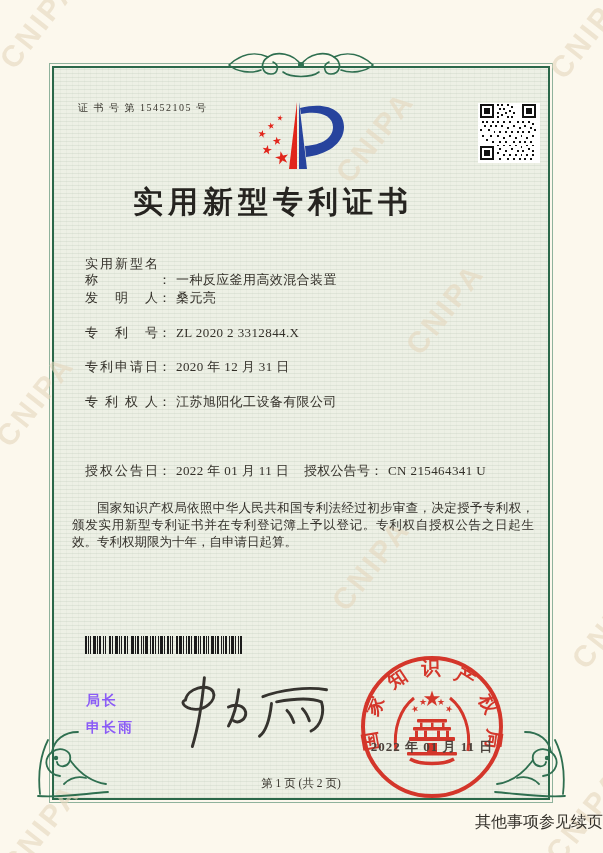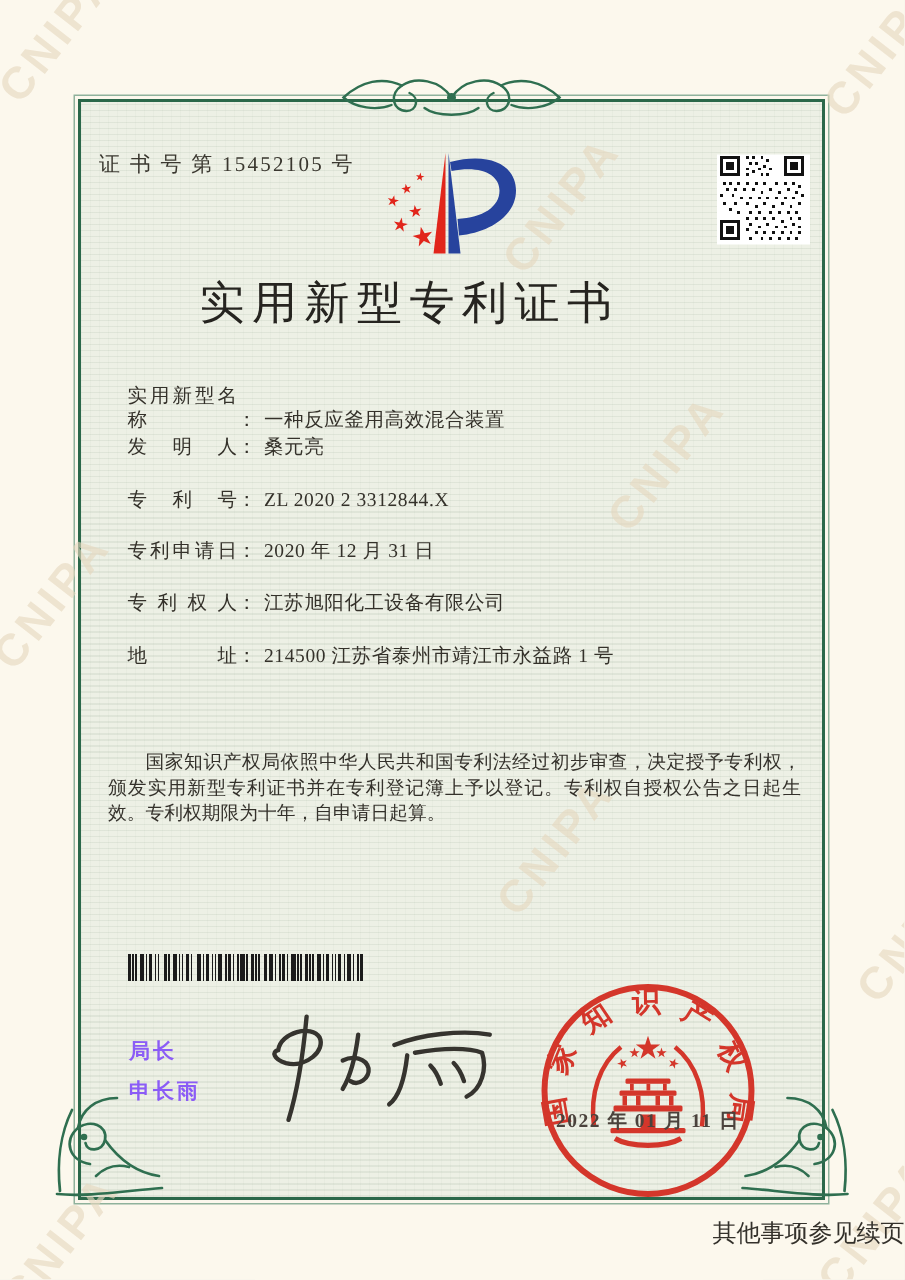--- a/index.html
+++ b/index.html
@@ -31,7 +31,7 @@
   .orn-br{left:491px;top:722px;width:78px;height:78px;}
   .orn-br svg{transform:scaleX(-1);}
 
-  .cert-no{position:absolute;z-index:2;left:66px;top:101px;font-size:14px;letter-spacing:1.5px;color:#3a372f;}
+  .cert-no{position:absolute;z-index:2;left:78px;top:101px;font-size:10px;letter-spacing:1.5px;color:#3a372f;}
   .logo{position:absolute;z-index:2;left:254px;top:99px;width:96px;height:76px;}
   .qr{position:absolute;z-index:2;left:478px;top:103px;width:60px;height:58px;background:#fff;padding:1px;}
   .title{

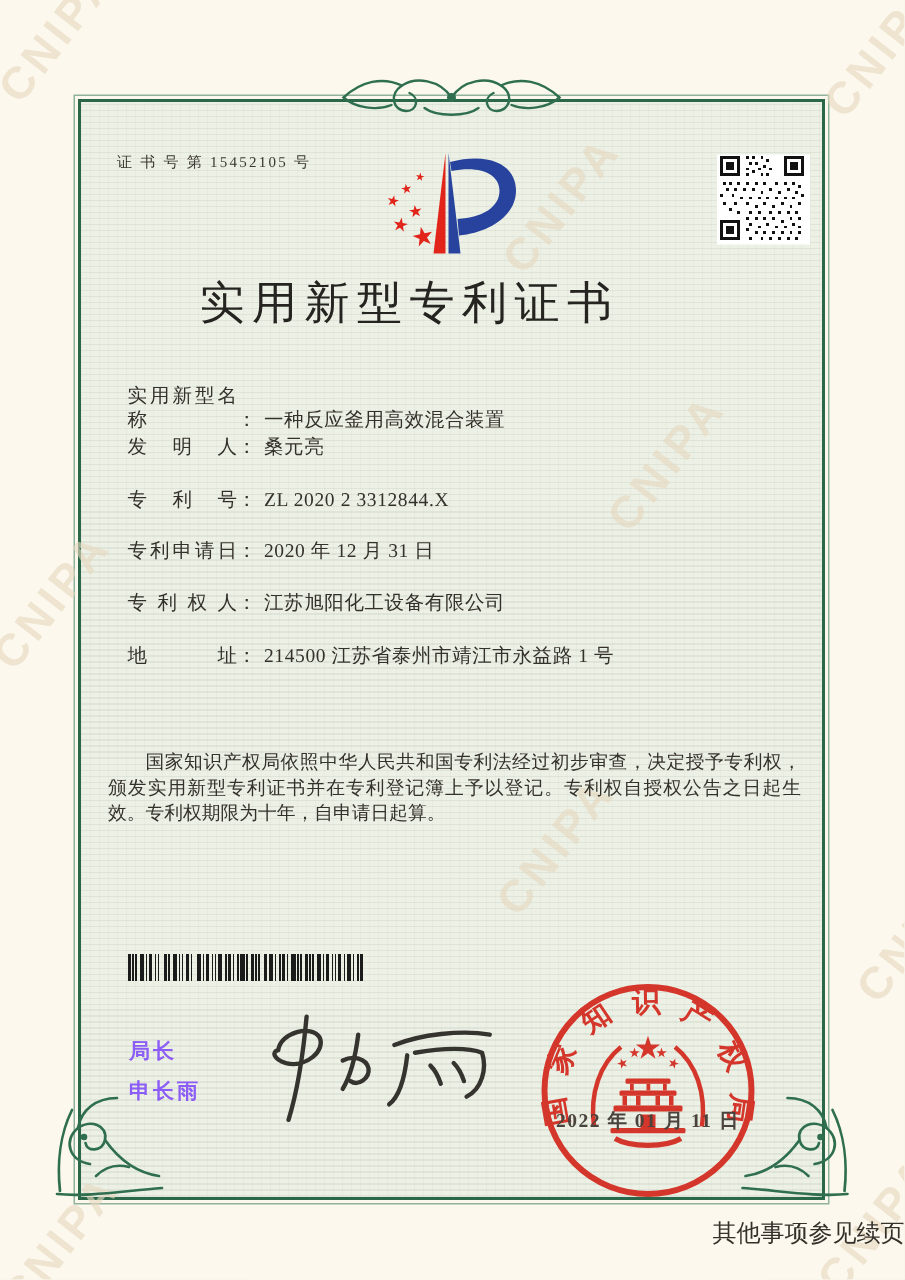--- a/index.html
+++ b/index.html
@@ -36,7 +36,7 @@
   .qr{position:absolute;z-index:2;left:478px;top:103px;width:60px;height:58px;background:#fff;padding:1px;}
   .title{
     position:absolute;z-index:2;left:52px;top:182px;width:442px;text-align:center;
-    font-size:30px;font-weight:400;letter-spacing:5px;color:#262420;
+    font-size:30px;font-weight:700;letter-spacing:5px;color:#262420;
   }
   .frow{position:absolute;z-index:2;left:85px;width:470px;font-size:13px;line-height:16px;color:#34312a;}
   .flabel{

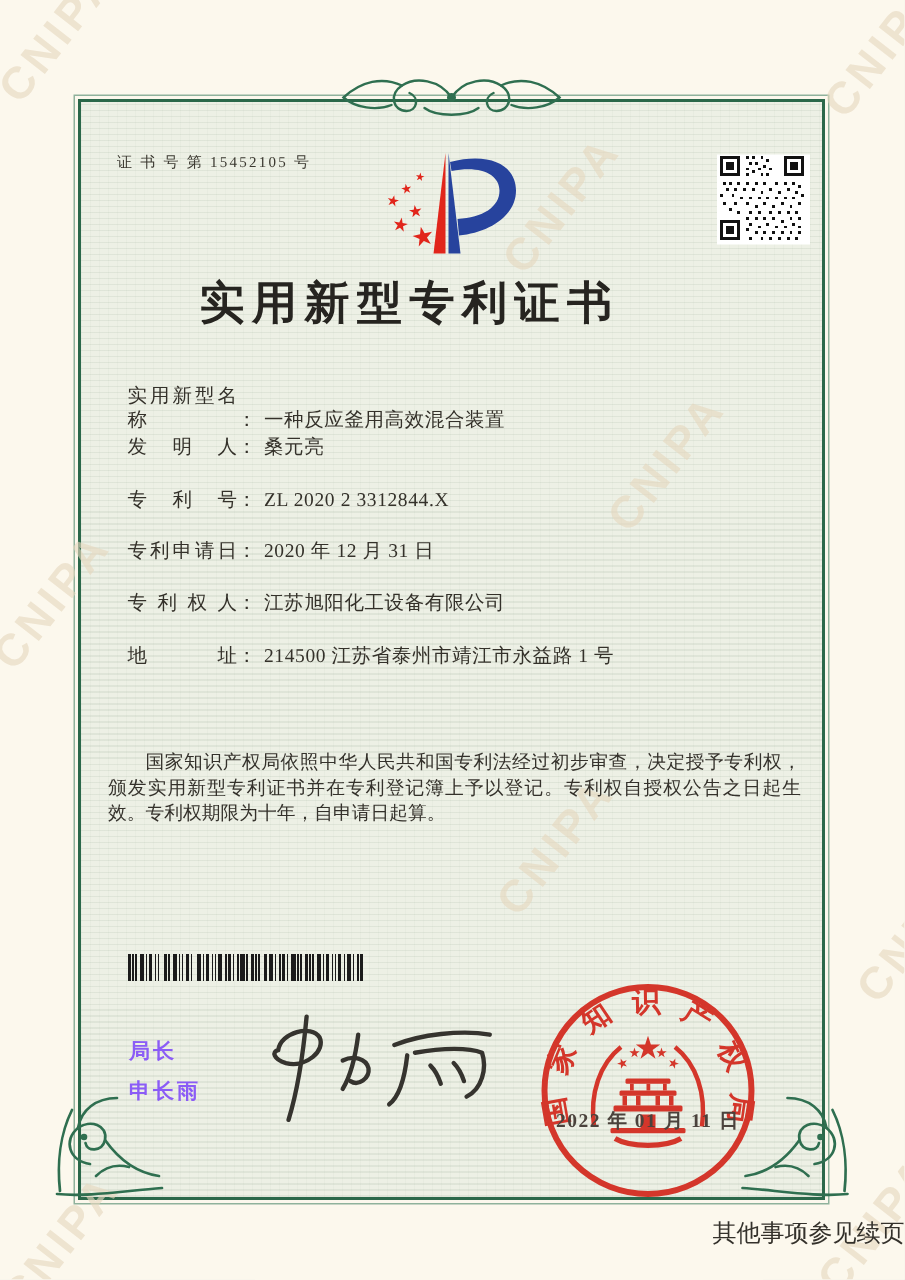--- a/index.html
+++ b/index.html
@@ -193,9 +193,6 @@
   </div>
   <div class="frow" style="top:394px">
     <span class="flabel">专利权人</span><span>：</span><span class="fvalue">江苏旭阳化工设备有限公司</span>
-  </div>
-  <div class="frow" style="top:429px">
-    <span class="flabel">地址</span><span>：</span><span class="fvalue">214500 江苏省泰州市靖江市永益路 1 号</span>
   </div>
 
   <div class="paras">

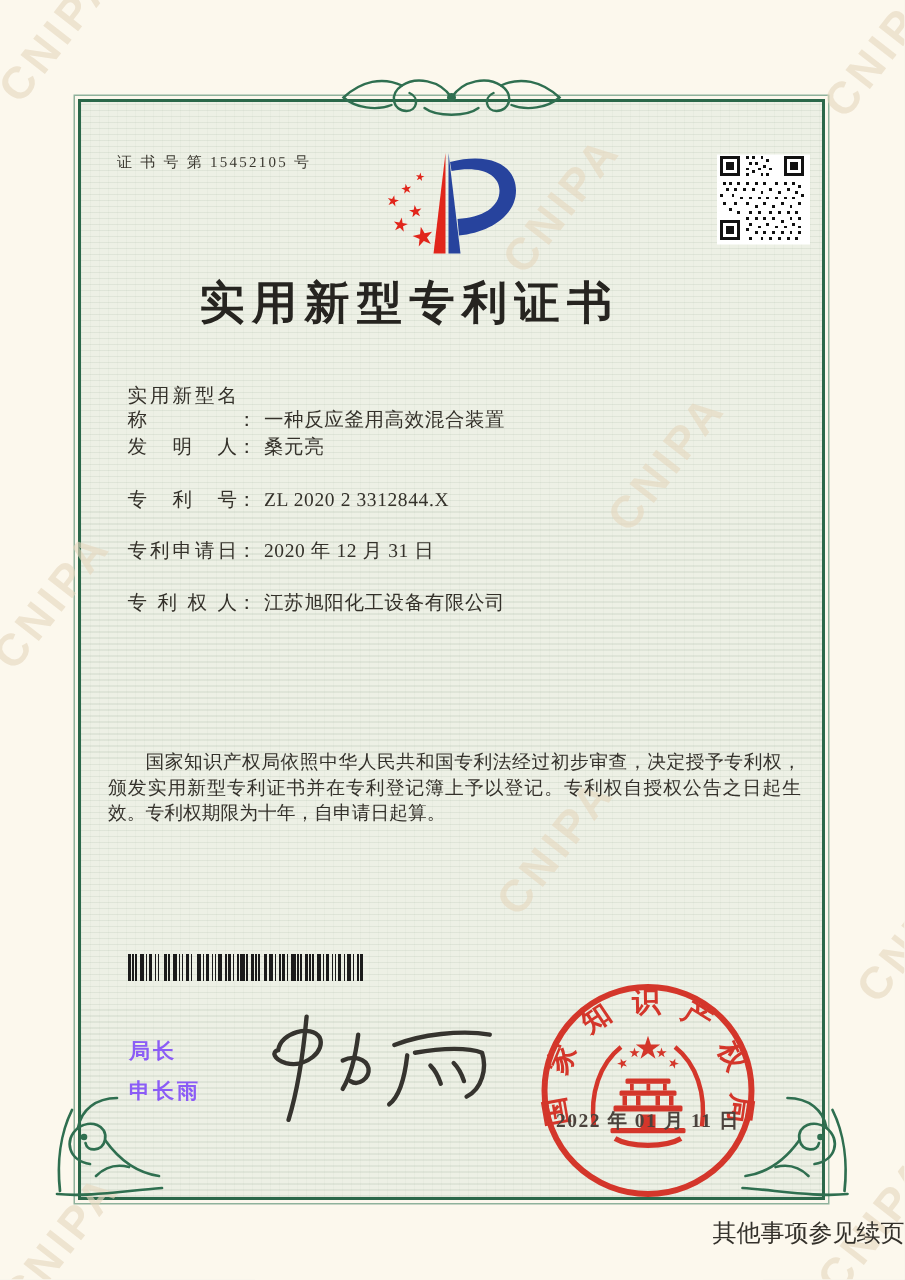--- a/index.html
+++ b/index.html
@@ -193,6 +193,12 @@
   </div>
   <div class="frow" style="top:394px">
     <span class="flabel">专利权人</span><span>：</span><span class="fvalue">江苏旭阳化工设备有限公司</span>
+  </div>
+  <div class="frow" style="top:463px">
+    <span class="flabel">授权公告日</span><span>：</span><span class="fvalue">2022 年 01 月 11 日</span>
+    <span class="grant-no">
+      <span class="flabel">授权公告号</span><span>：</span><span class="fvalue">CN 215464341 U</span>
+    </span>
   </div>
 
   <div class="paras">

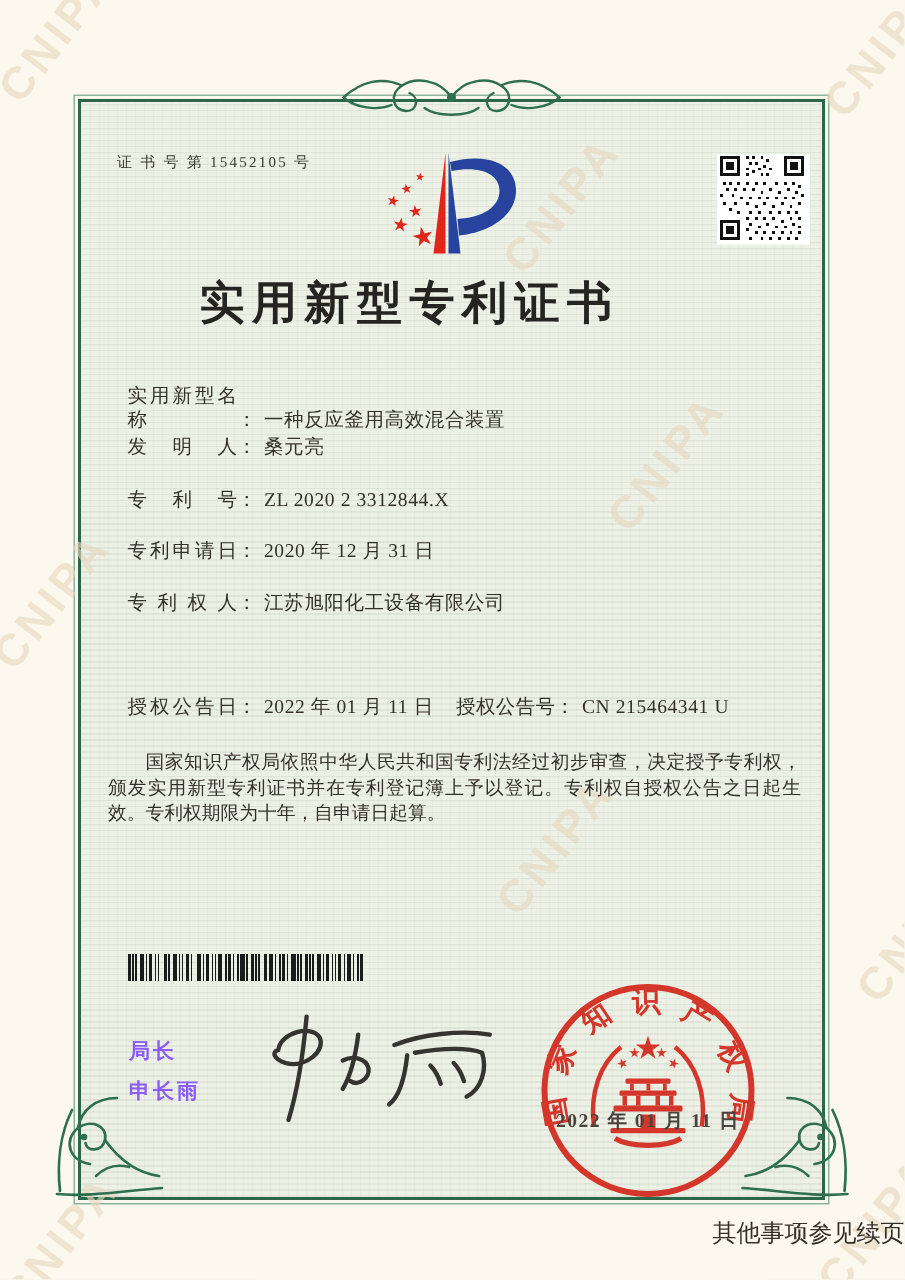--- a/index.html
+++ b/index.html
@@ -265,6 +265,7 @@
     <div class="seal-date">2022 年 01 月 11 日</div>
   </div>
 
+  <div class="page-indicator">第 1 页 (共 2 页)</div>
   <div class="continuation">其他事项参见续页</div>
 
 </div>

